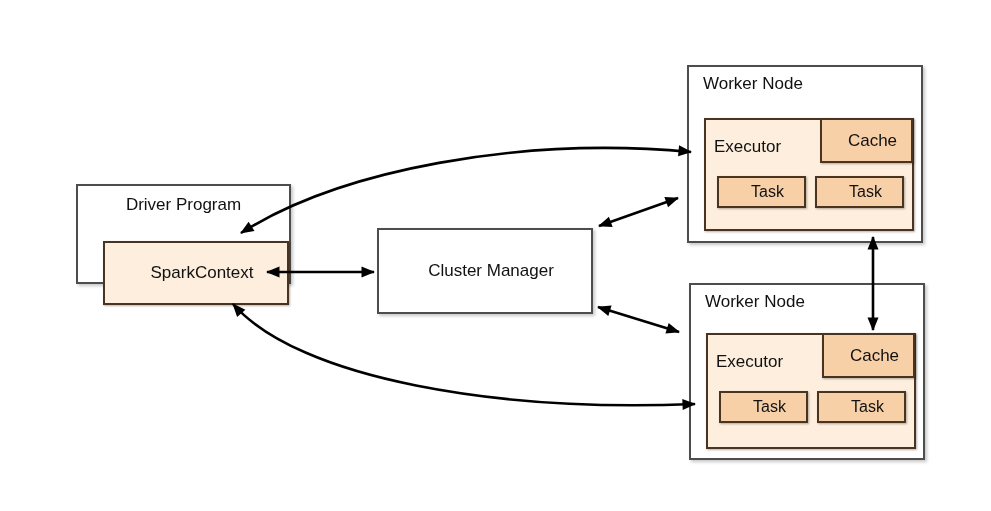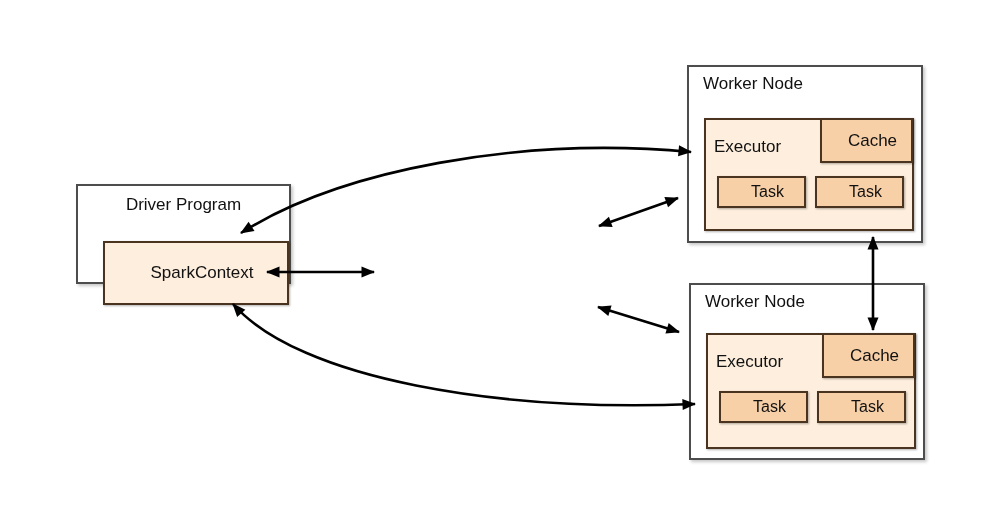--- a/index.html
+++ b/index.html
@@ -48,6 +48,7 @@
     <div class="box orange-light center-lbl sparkcontext">SparkContext</div>
   </div>
 
+  <div class="box outer center-lbl cluster-manager">Cluster Manager</div>
 
   <div class="box outer worker worker1">
     <div class="worker-title">Worker Node</div>

